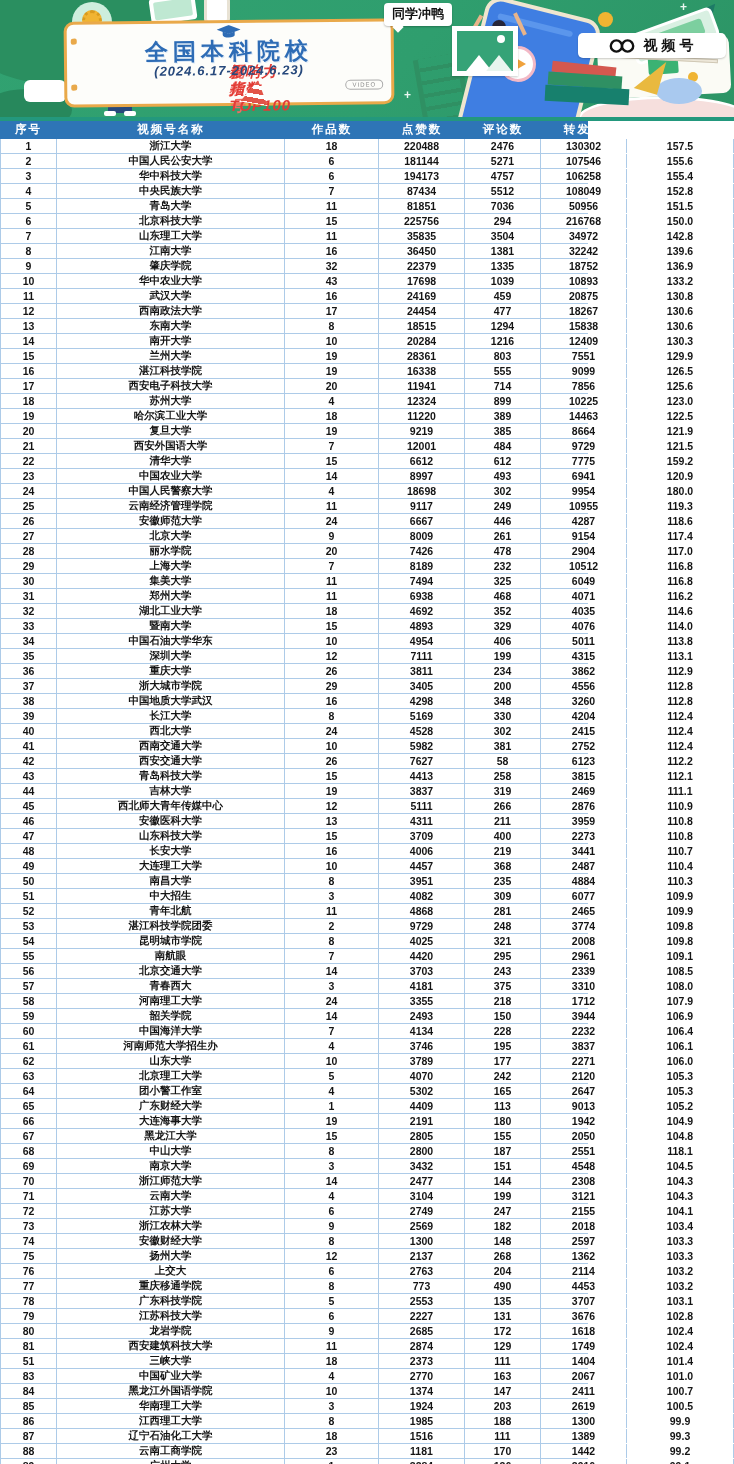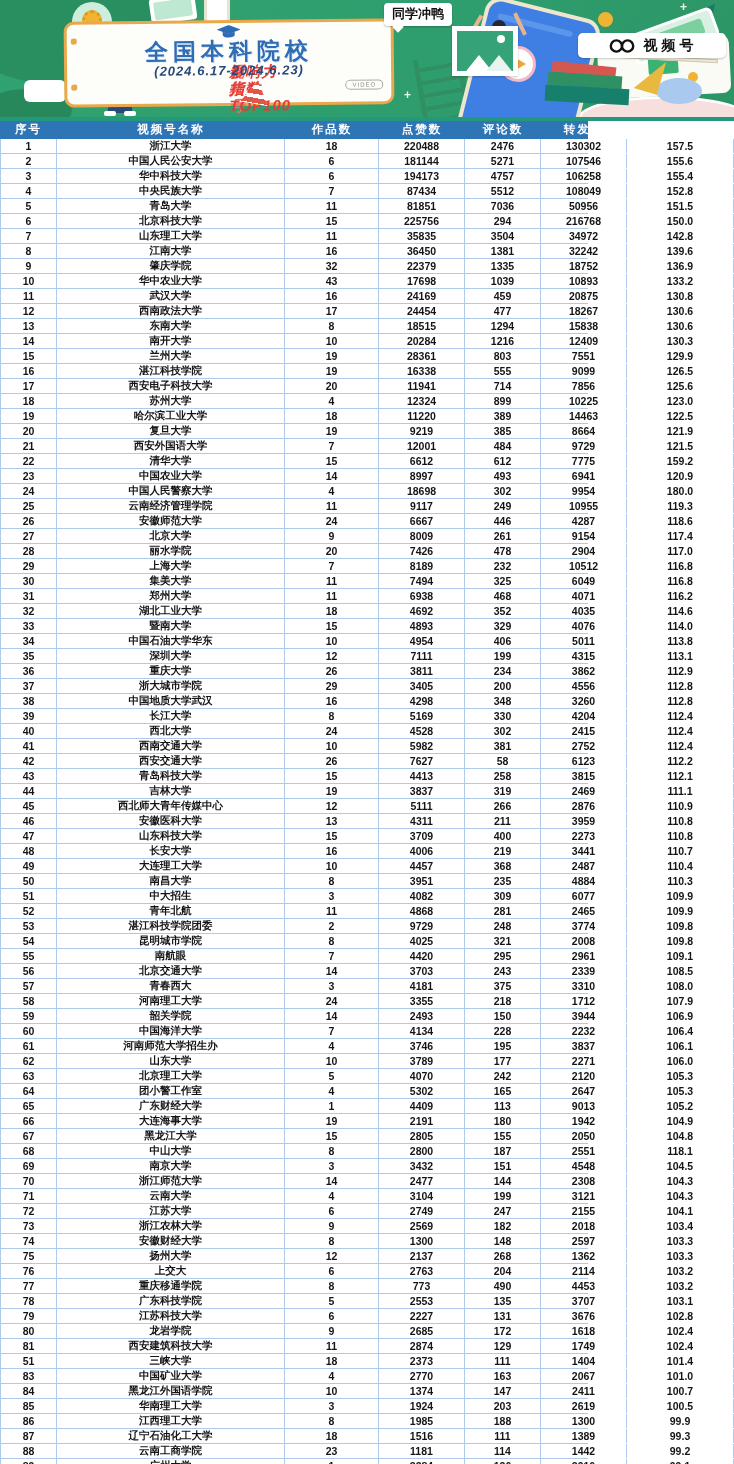--- a/index.html
+++ b/index.html
@@ -1007,7 +1007,7 @@
           <div class="td">云南工商学院</div>
           <div class="td">23</div>
           <div class="td">1181</div>
-          <div class="td">114</div>
+          <div class="td">170</div>
           <div class="td">1442</div>
           <div class="td">99.2</div>
         </div>

